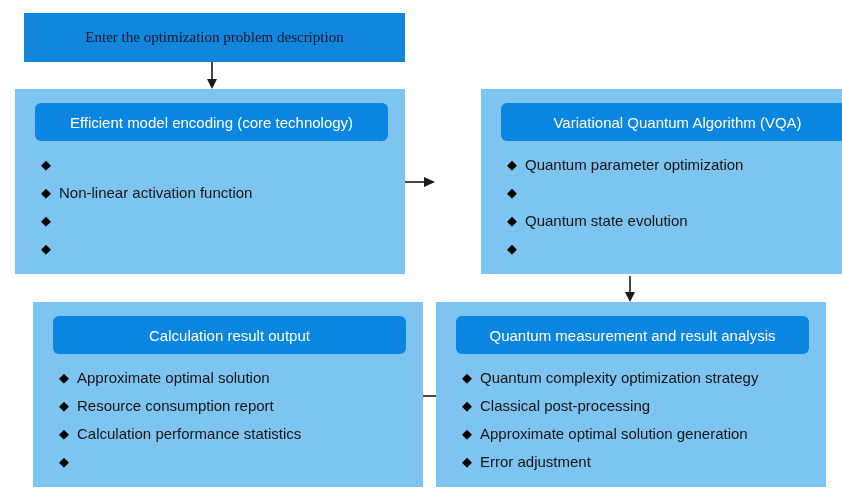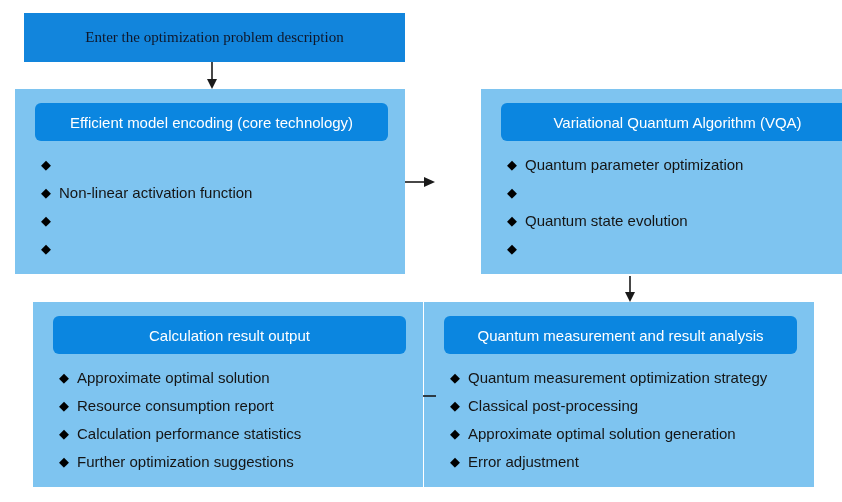--- a/index.html
+++ b/index.html
@@ -21,7 +21,7 @@
   .panel.tl{left:15px;top:89px;}
   .panel.tr{left:436px;top:89px;margin-left:45px;}
   .panel.bl{left:15px;top:302px;margin-left:18px;}
-  .panel.br{left:424px;top:302px;text-decoration:underline;}
+  .panel.br{left:436px;top:302px;text-decoration:underline;}
   .banner{
     position:absolute;left:20px;top:14px;right:17px;height:38px;
     background:#0B86E0;color:#ffffff;

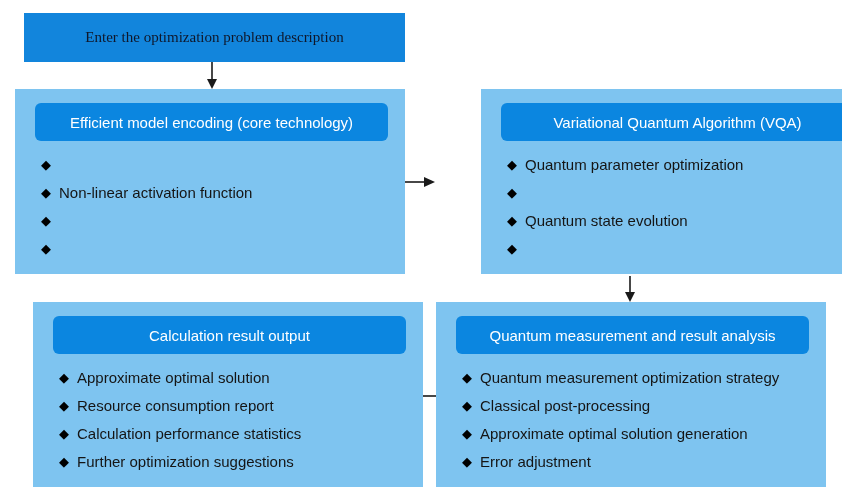--- a/index.html
+++ b/index.html
@@ -116,7 +116,7 @@
     <ul class="items">
       <li>
         <span class="bullet">◆</span>
-        <span>Quantum measurement optimization strategy</span>
+        <span>Quantum complexity optimization strategy</span>
       </li>
       <li>
         <span class="bullet">◆</span>

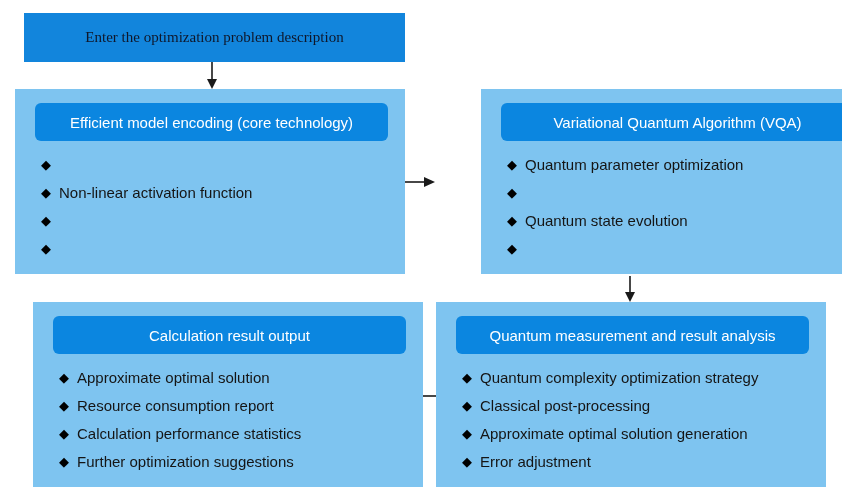--- a/index.html
+++ b/index.html
@@ -157,7 +157,6 @@
       </li>
       <li>
         <span class="bullet">◆</span>
-        <span>Further optimization suggestions</span>
       </li>
     </ul>
   </div>

